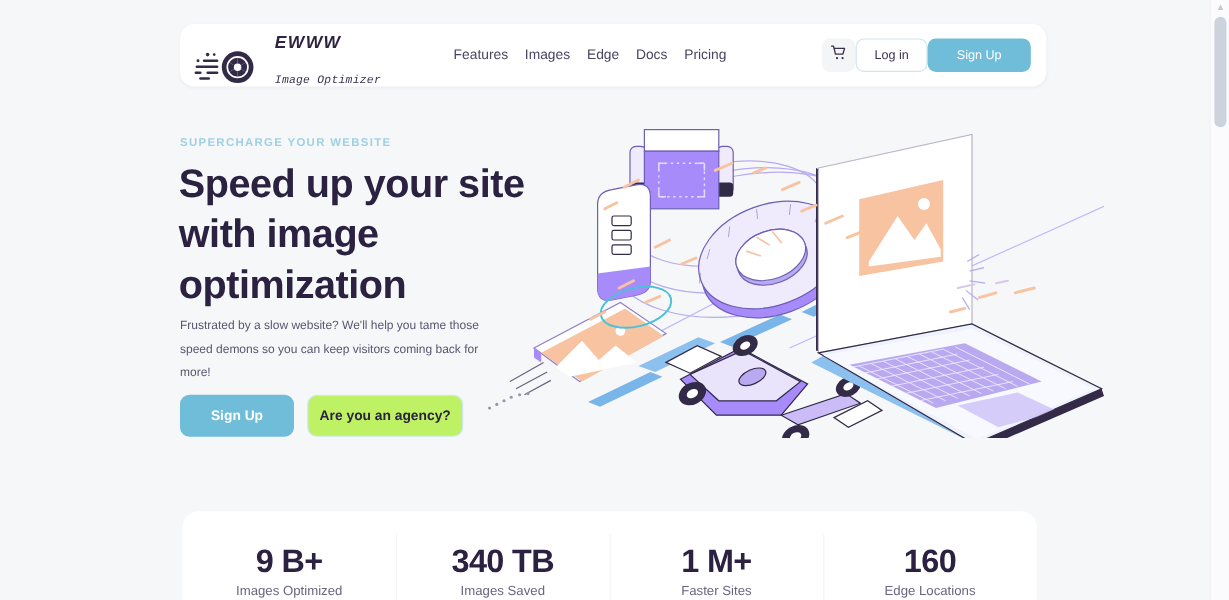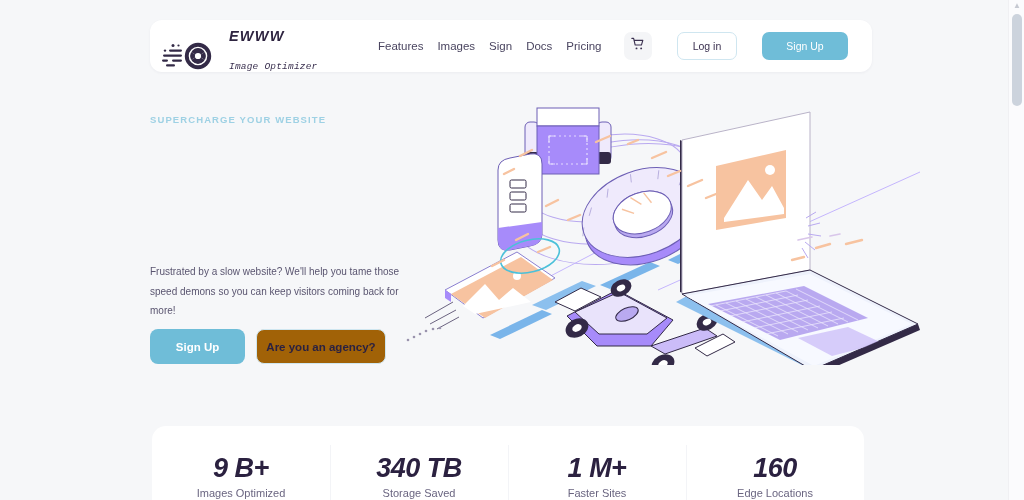--- a/index.html
+++ b/index.html
@@ -304,7 +304,7 @@
     <nav id="main-nav">
       <a class="nav-link" href="#">Features</a>
       <a class="nav-link" href="#">Images</a>
-      <a class="nav-link" href="#">Sign</a>
+      <a class="nav-link" href="#">Edge</a>
       <a class="nav-link" href="#">Docs</a>
       <a class="nav-link" href="#">Pricing</a>
     </nav>

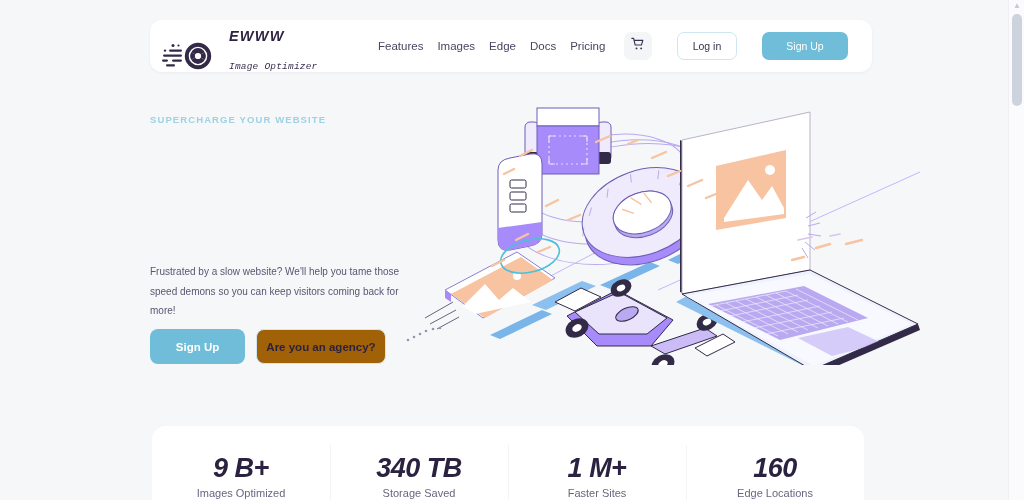--- a/index.html
+++ b/index.html
@@ -105,11 +105,11 @@
 
   #header-actions {
     position: absolute;
-    right: 24px; top: 0;
+    right: 13px; top: 0;
     height: 52px;
     display: flex;
     align-items: center;
-    gap: 25px;
+    gap: 0;
   }
   #cart-button {
     width: 28px; height: 28px;

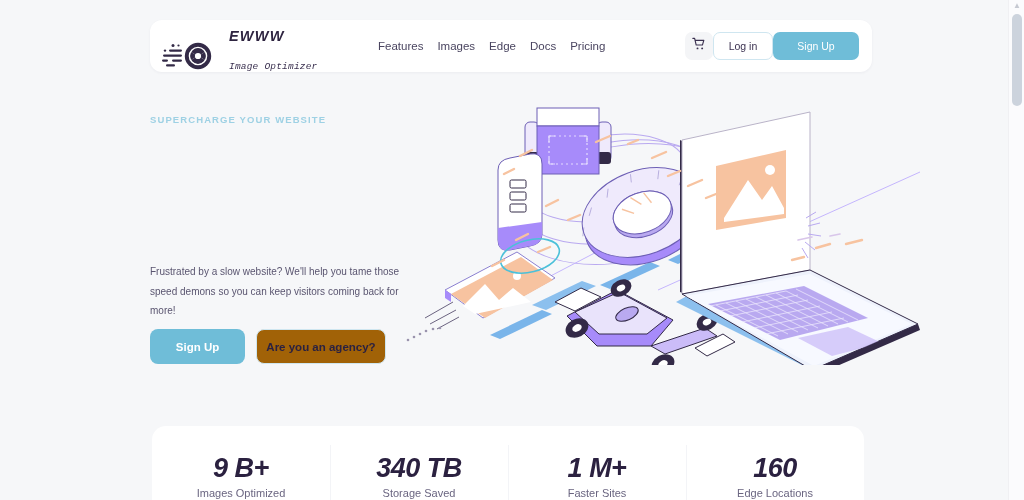--- a/index.html
+++ b/index.html
@@ -325,6 +325,7 @@
   </div>
 
   <div id="hero-eyebrow">SUPERCHARGE YOUR WEBSITE</div>
+  <h1 id="hero-title">Speed up your site with image optimization</h1>
   <p id="hero-subtitle">Frustrated by a slow website? We'll help you tame those speed demons so you can keep visitors coming back for more!</p>
 
   <div id="hero-actions">

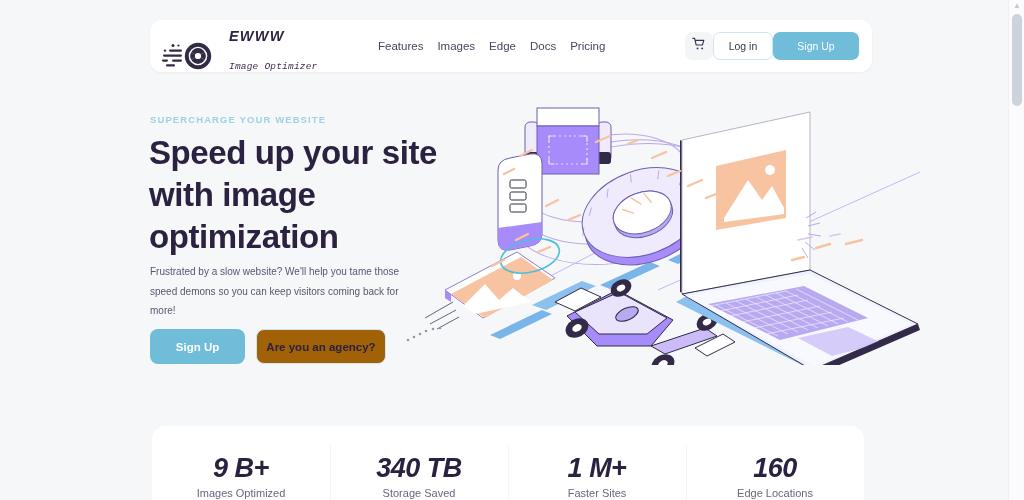--- a/index.html
+++ b/index.html
@@ -196,7 +196,7 @@
   #agency-button {
     width: 130px; height: 35px;
     border-radius: 8px;
-    background: #a16207;
+    background: #bef264;
     border: 1px solid #cfe6f0;
     display: flex;
     align-items: center;

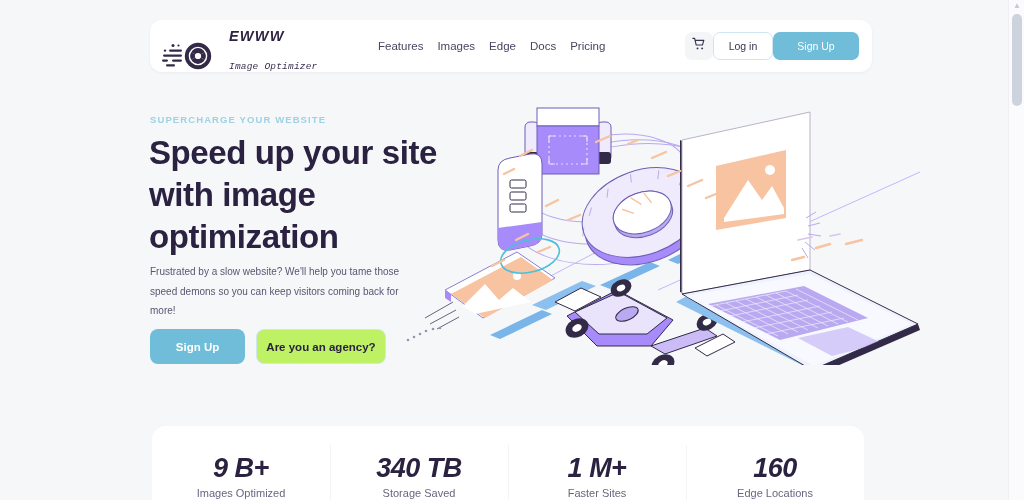--- a/index.html
+++ b/index.html
@@ -249,7 +249,6 @@
     color: #2b2140;
     letter-spacing: -.5px;
     line-height: 32px;
-    font-style: italic;
   }
   .stat-label {
     font-size: 11px;

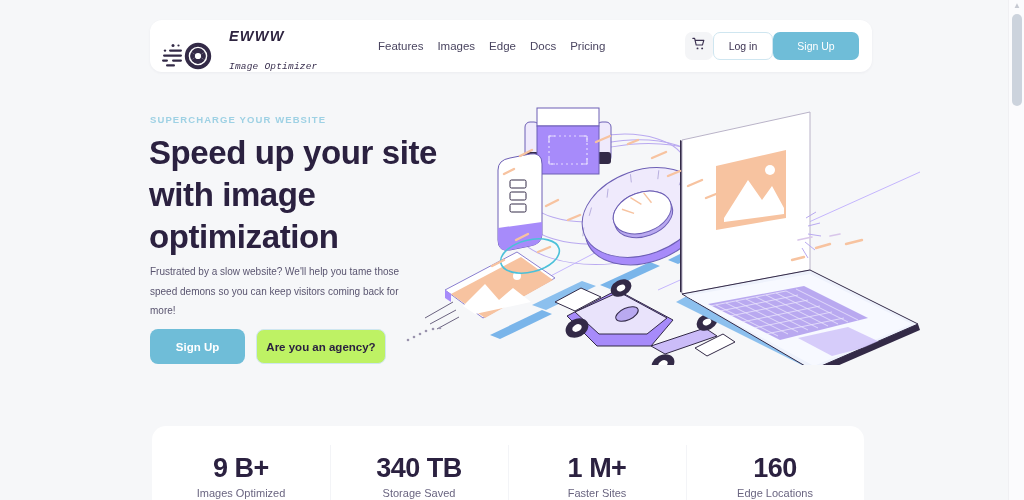--- a/index.html
+++ b/index.html
@@ -507,7 +507,7 @@
       </div>
       <div class="stat-item">
         <div class="stat-value">340 TB</div>
-        <div class="stat-label">Storage Saved</div>
+        <div class="stat-label">Images Saved</div>
       </div>
       <div class="stat-item">
         <div class="stat-value">1 M+</div>

